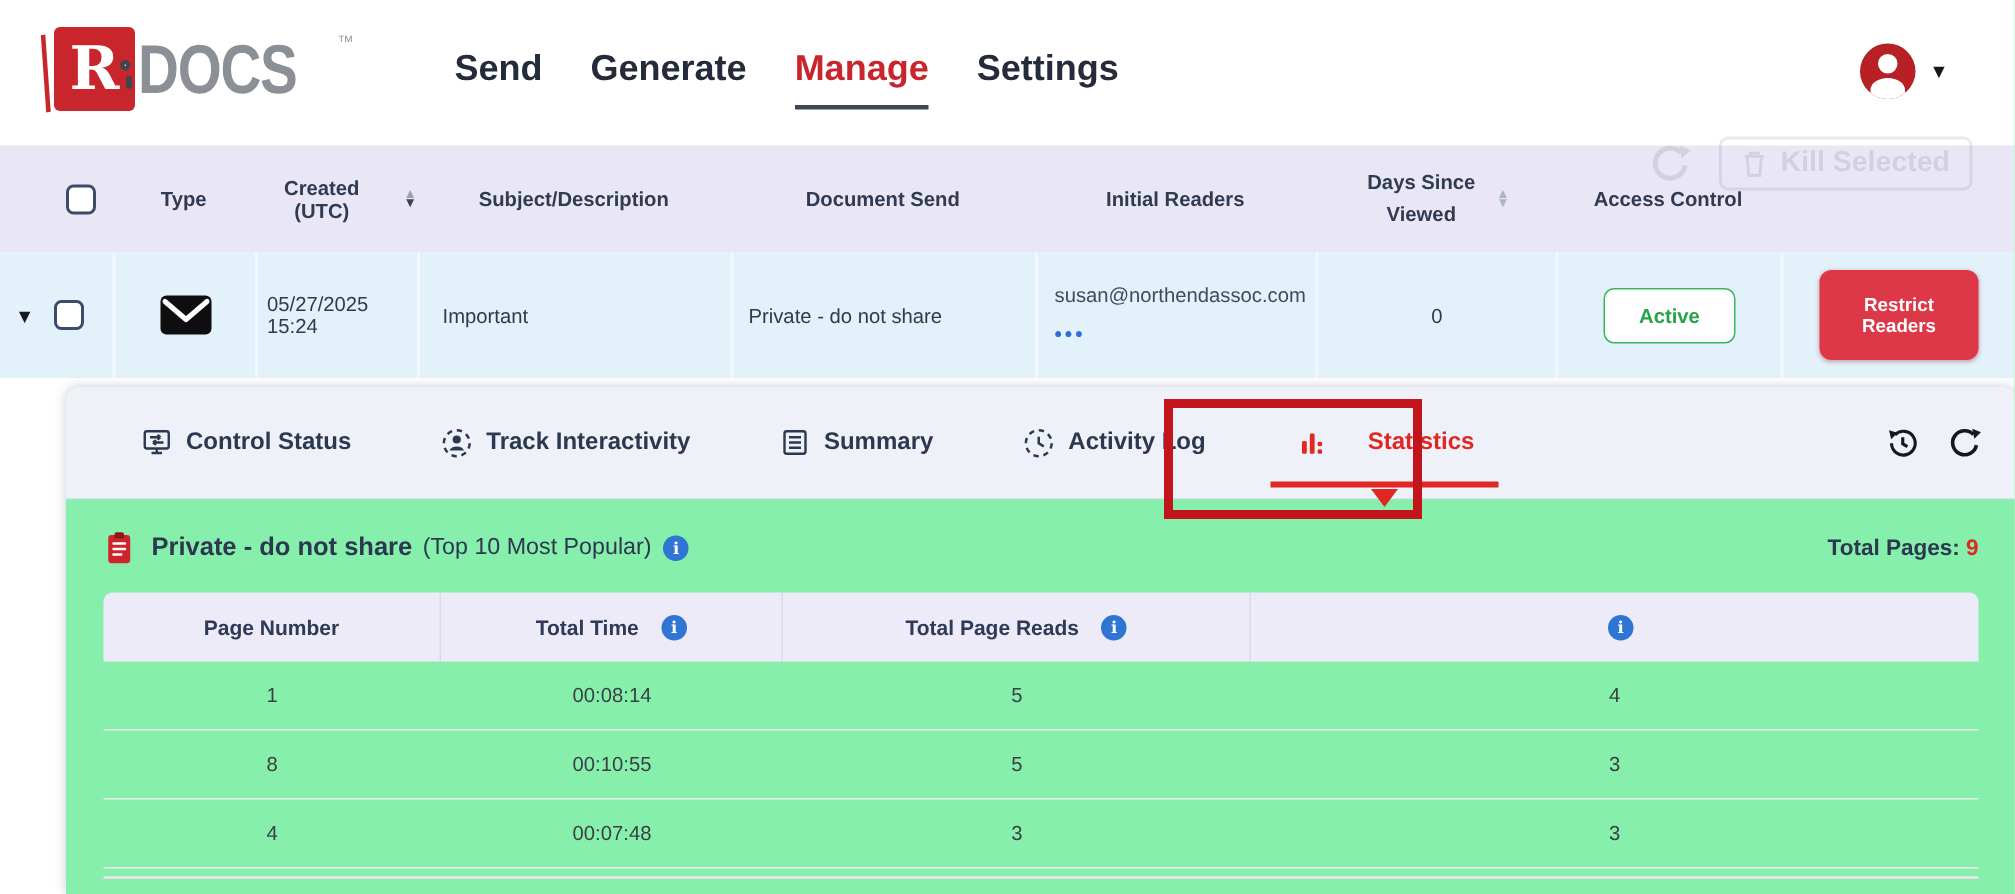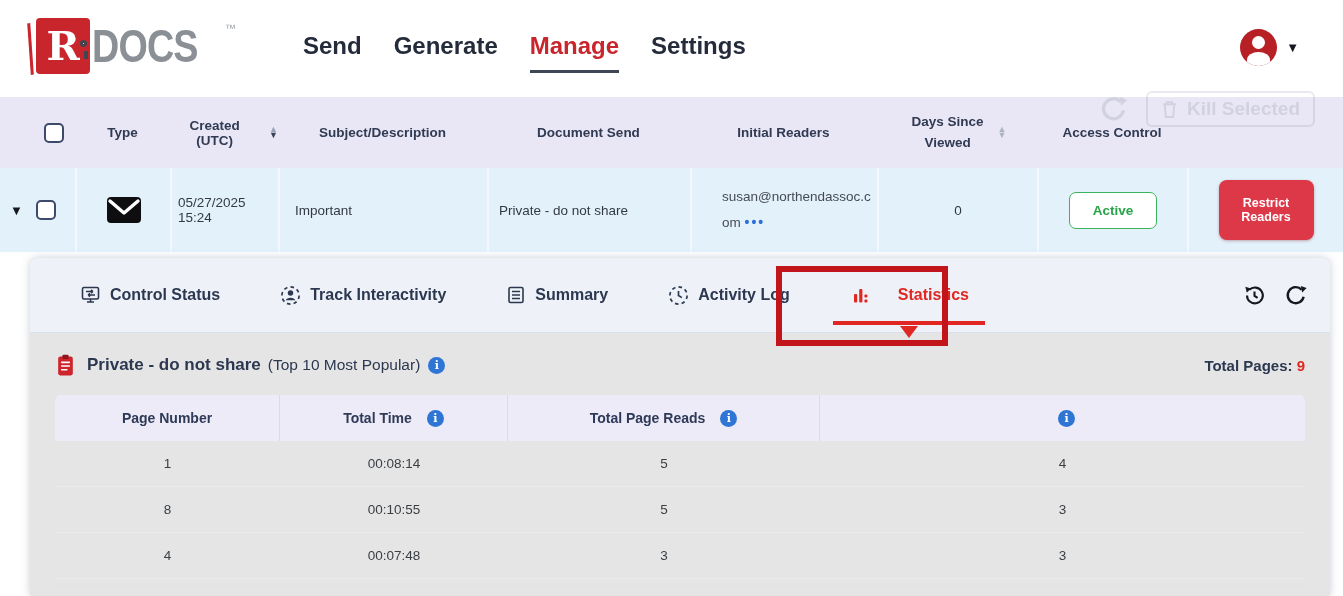--- a/index.html
+++ b/index.html
@@ -62,7 +62,7 @@
   .cell-date { padding-left:6px; }
   .cell-subject { padding-left:15px; }
   .cell-doc { padding-left:10px; }
-  .cell-readers { padding-left:30px; }
+  .cell-readers { padding-left:11px; }
   .reader-text { width:172px; line-height:1.8; word-break:break-all; color:#454b55; }
   .more-dots { color:#2f6fd8; font-weight:bold; letter-spacing:2px; font-size:14px; cursor:pointer; }
   .btn-active { width:88px; padding:10px 0; background:#fff; border:1.5px solid #3cb45c; border-radius:7px;

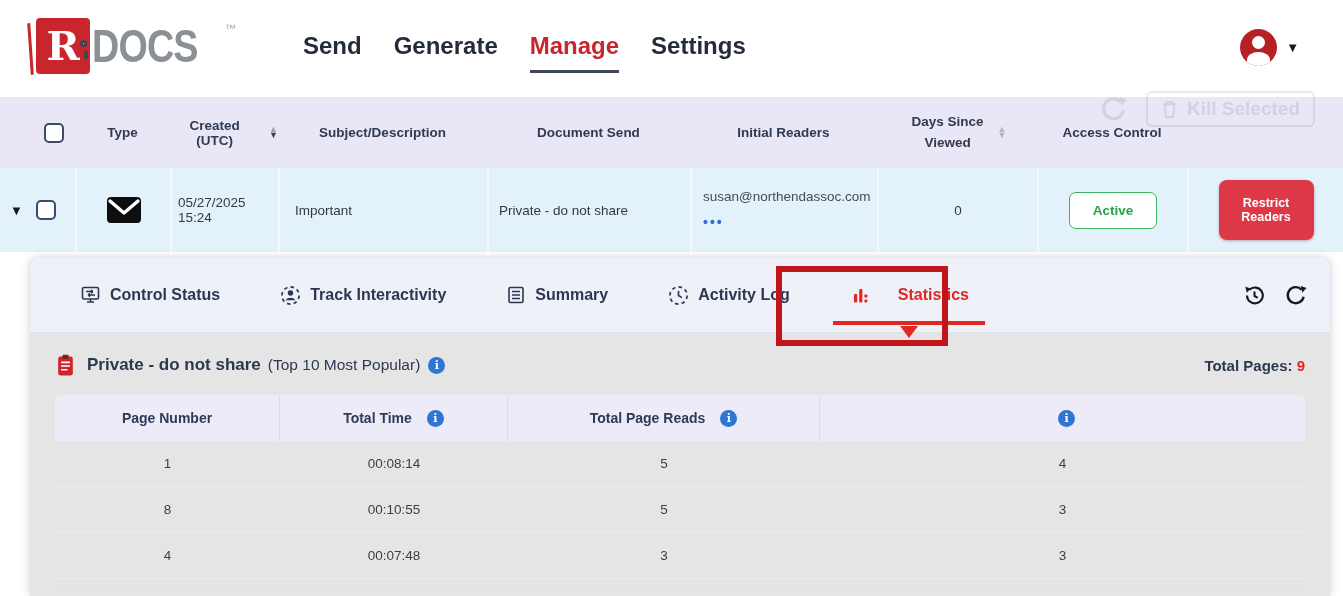--- a/index.html
+++ b/index.html
@@ -67,7 +67,7 @@
   .more-dots { color:#2f6fd8; font-weight:bold; letter-spacing:2px; font-size:14px; cursor:pointer; }
   .btn-active { width:88px; padding:10px 0; background:#fff; border:1.5px solid #3cb45c; border-radius:7px;
                 color:#27a348; font-size:13.5px; font-weight:600; text-align:center; cursor:pointer; }
-  .btn-restrict { width:95px; padding:16px 4px; background:#dc3848; border:none; border-radius:8px;
+  .btn-restrict { width:106px; padding:16px 4px; background:#dc3848; border:none; border-radius:8px;
                   color:#fff; font-size:12.5px; font-weight:700; text-align:center; cursor:pointer;
                   box-shadow:0 1px 3px rgba(120,20,30,.35); }
 

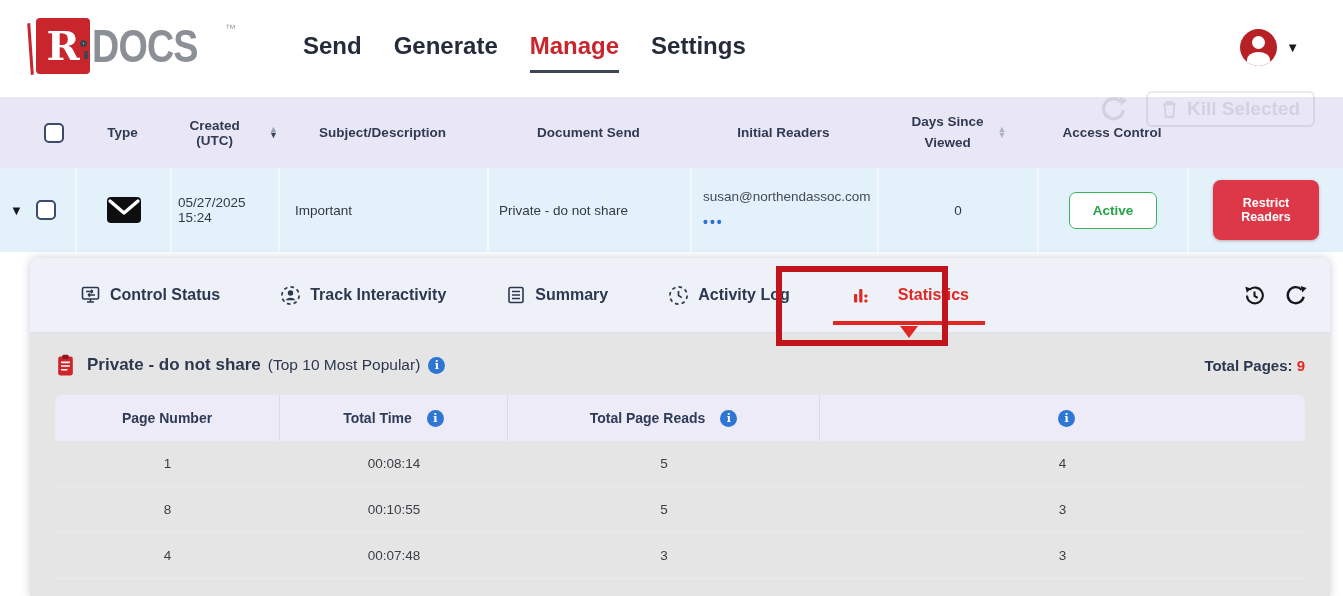--- a/index.html
+++ b/index.html
@@ -72,7 +72,7 @@
                   box-shadow:0 1px 3px rgba(120,20,30,.35); }
 
   
-  .panel { position:absolute; left:30px; top:258px; width:1300px; height:338px; background:#e5e5e5;
+  .panel { position:absolute; left:44px; top:258px; width:1300px; height:338px; background:#86efac;
            border-radius:8px 8px 0 0; box-shadow:0 0 8px rgba(80,90,120,.30); }
   .tabbar { position:relative; height:75px; background:#eef2f8; border-radius:8px 8px 0 0;
             border-bottom:1px solid #dbe1ea; display:flex; align-items:center; padding-left:50px; gap:60px; }

